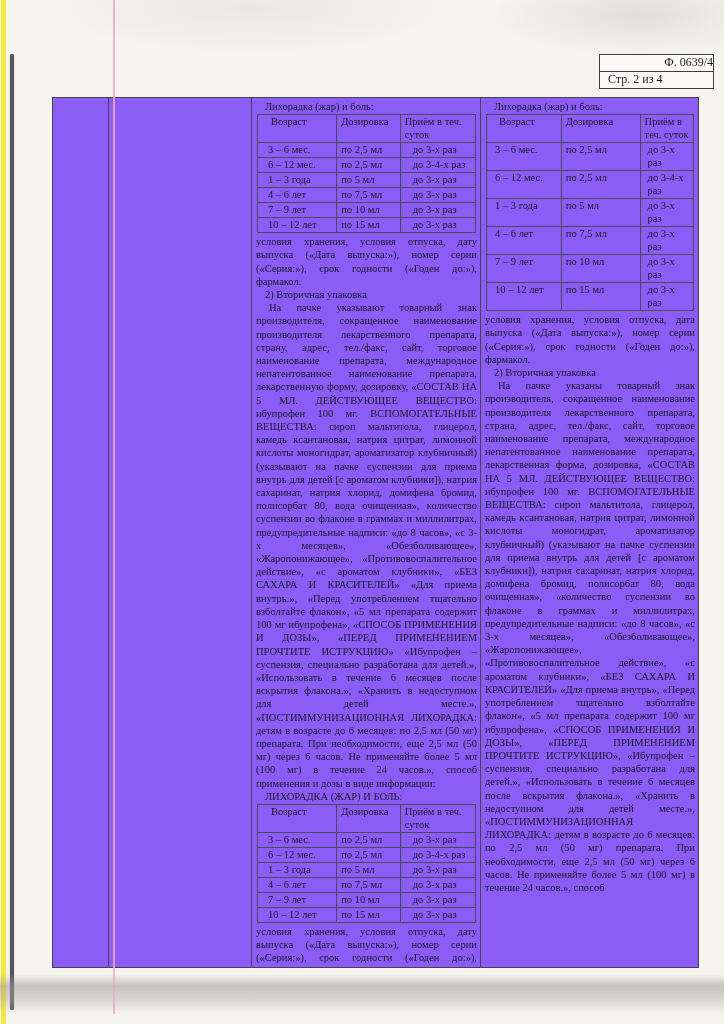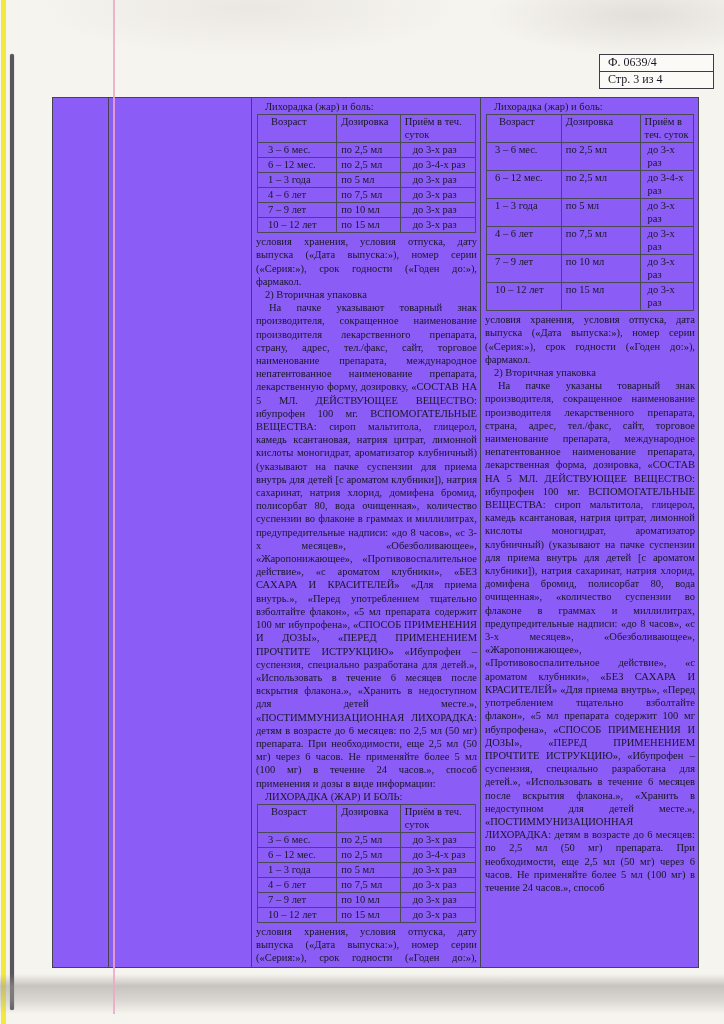--- a/index.html
+++ b/index.html
@@ -20,7 +20,7 @@
   
   .stamp{position:absolute;left:599px;top:54px;width:113px;border:1.4px solid #3c3c46;background:#fbfaf6;z-index:2;}
   .stamp div{padding:0 0 1px 8px;font-size:12px;line-height:15px;white-space:nowrap;}
-  .stamp div:first-child{border-bottom:1.2px solid #3c3c46;}
+  .stamp div:first-child{border-bottom:1.2px solid #3c3c46;text-align:right;}
   
   .frame{position:absolute;left:52px;top:97px;width:647px;height:871px;border:1.6px solid #44444e;display:flex;background:#8b5cf6;box-sizing:border-box;}
   .fcol{box-sizing:border-box;height:100%;overflow:hidden;}

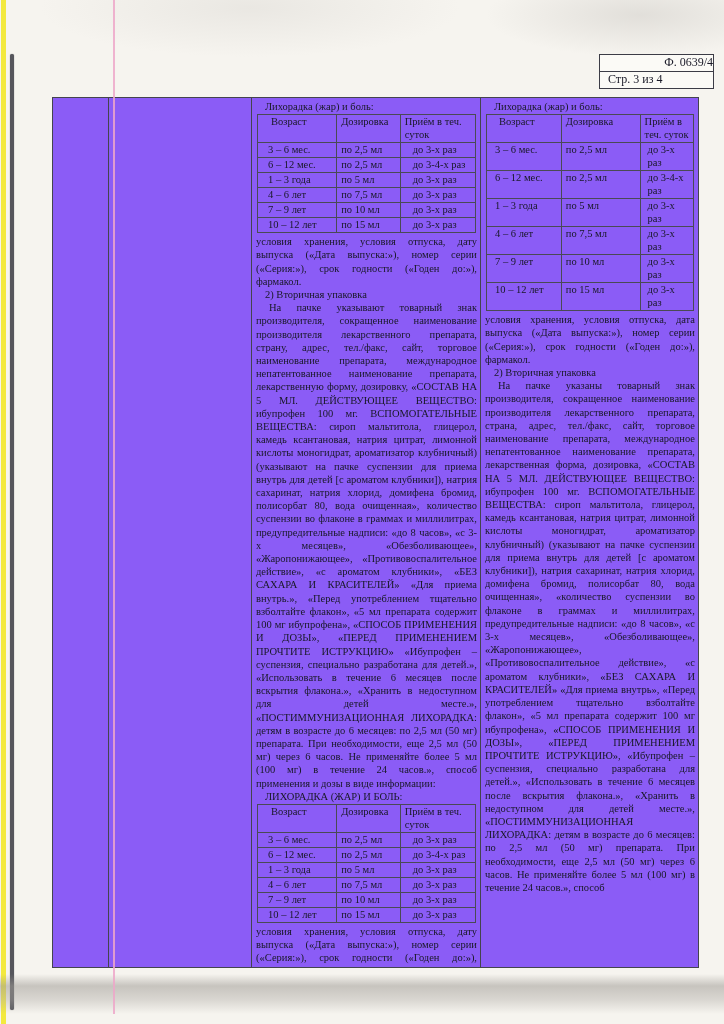--- a/index.html
+++ b/index.html
@@ -58,7 +58,7 @@
 
 <div class="stamp">
   <div>Ф. 0639/4</div>
-  <div>Стр. 3 из 4</div>
+  <div>Стр. 2 из 4</div>
 </div>
 
 <div class="frame">

